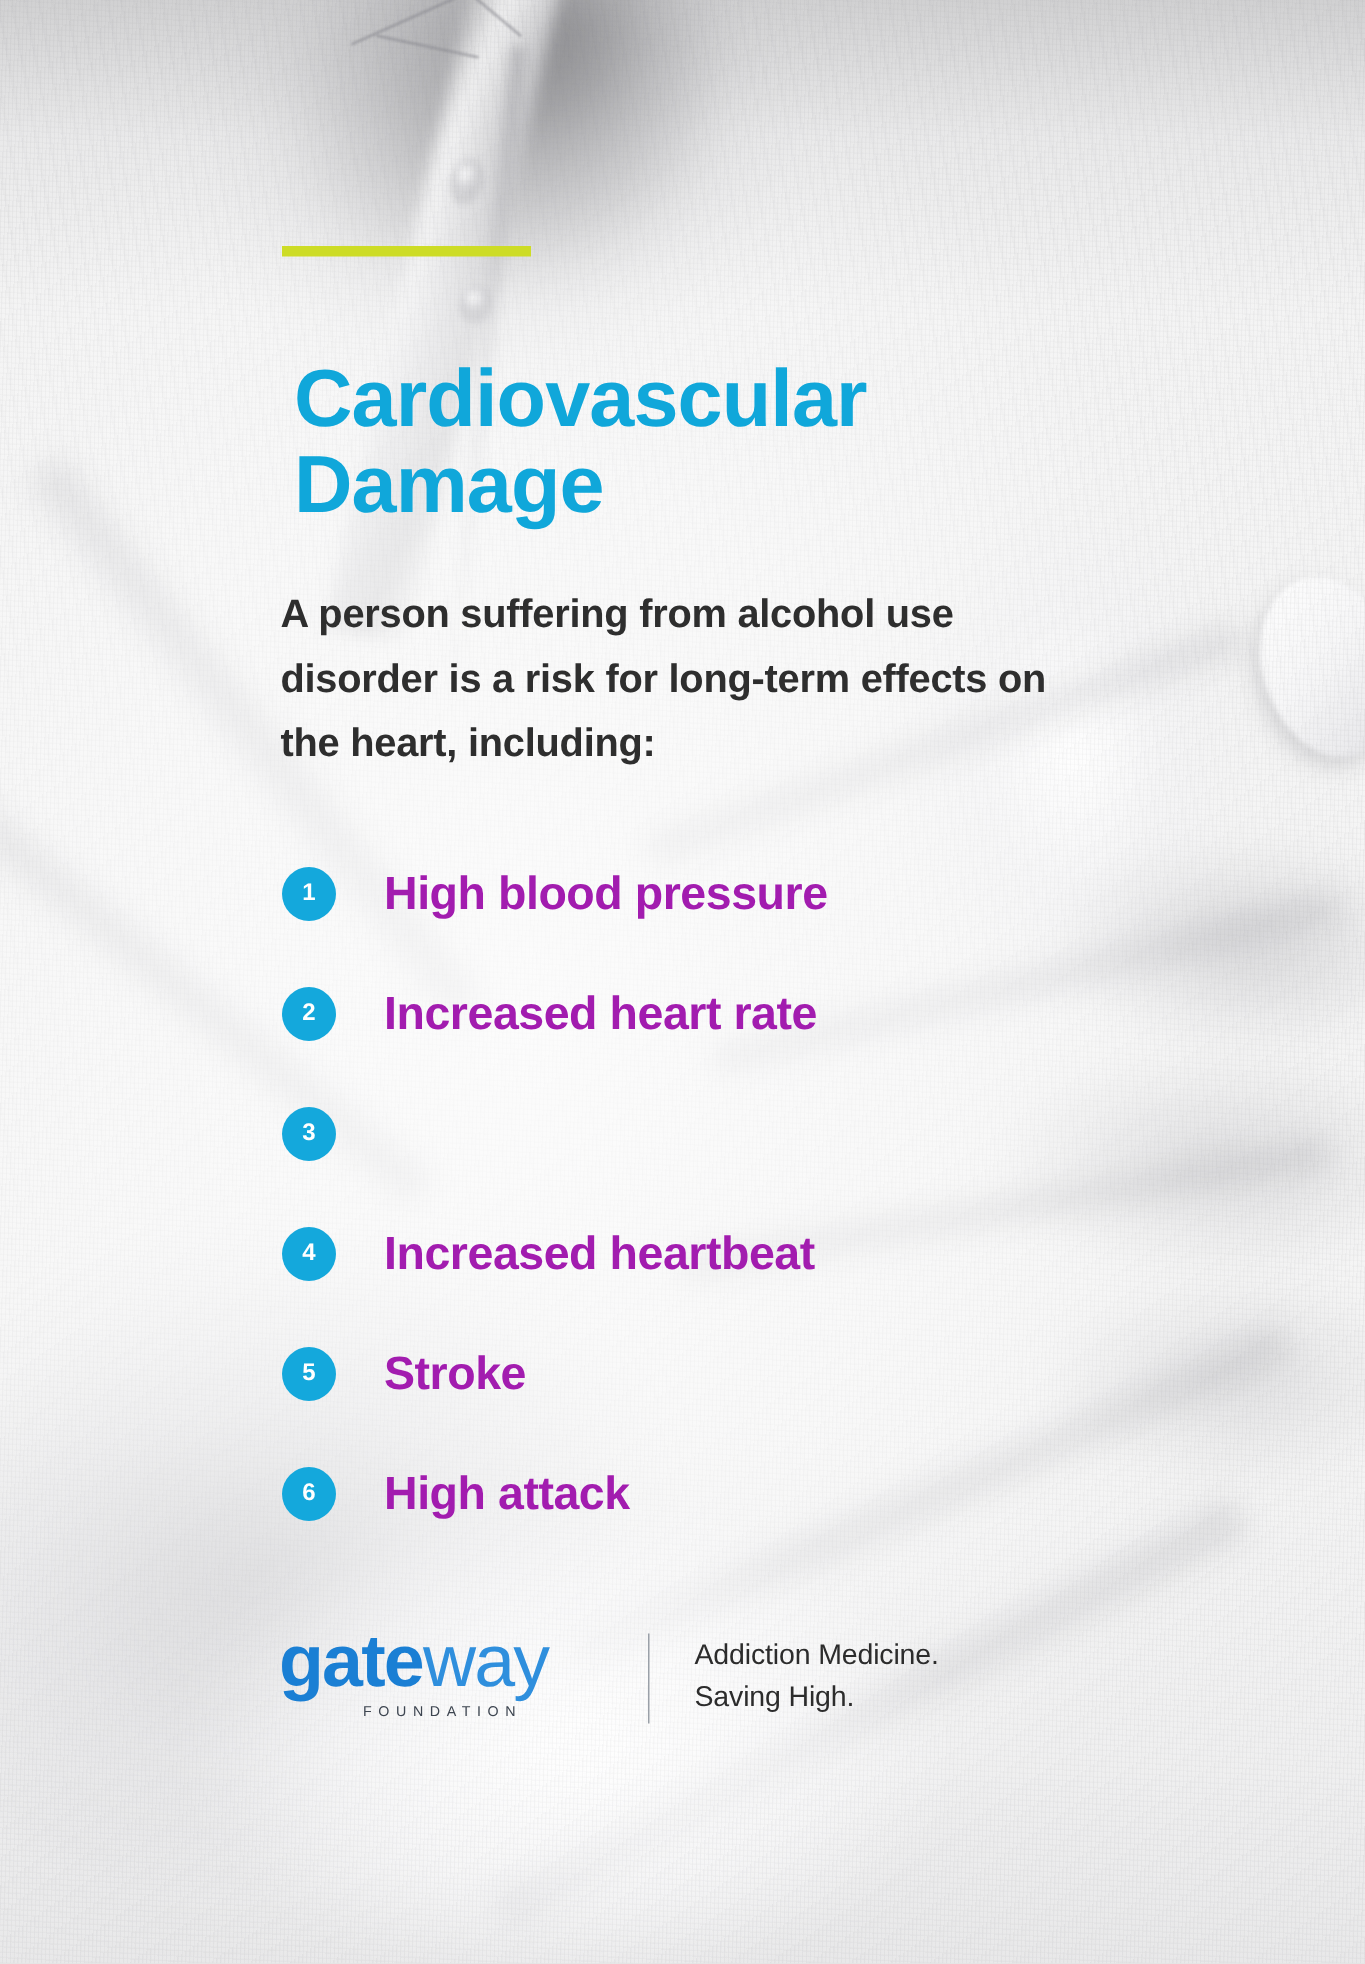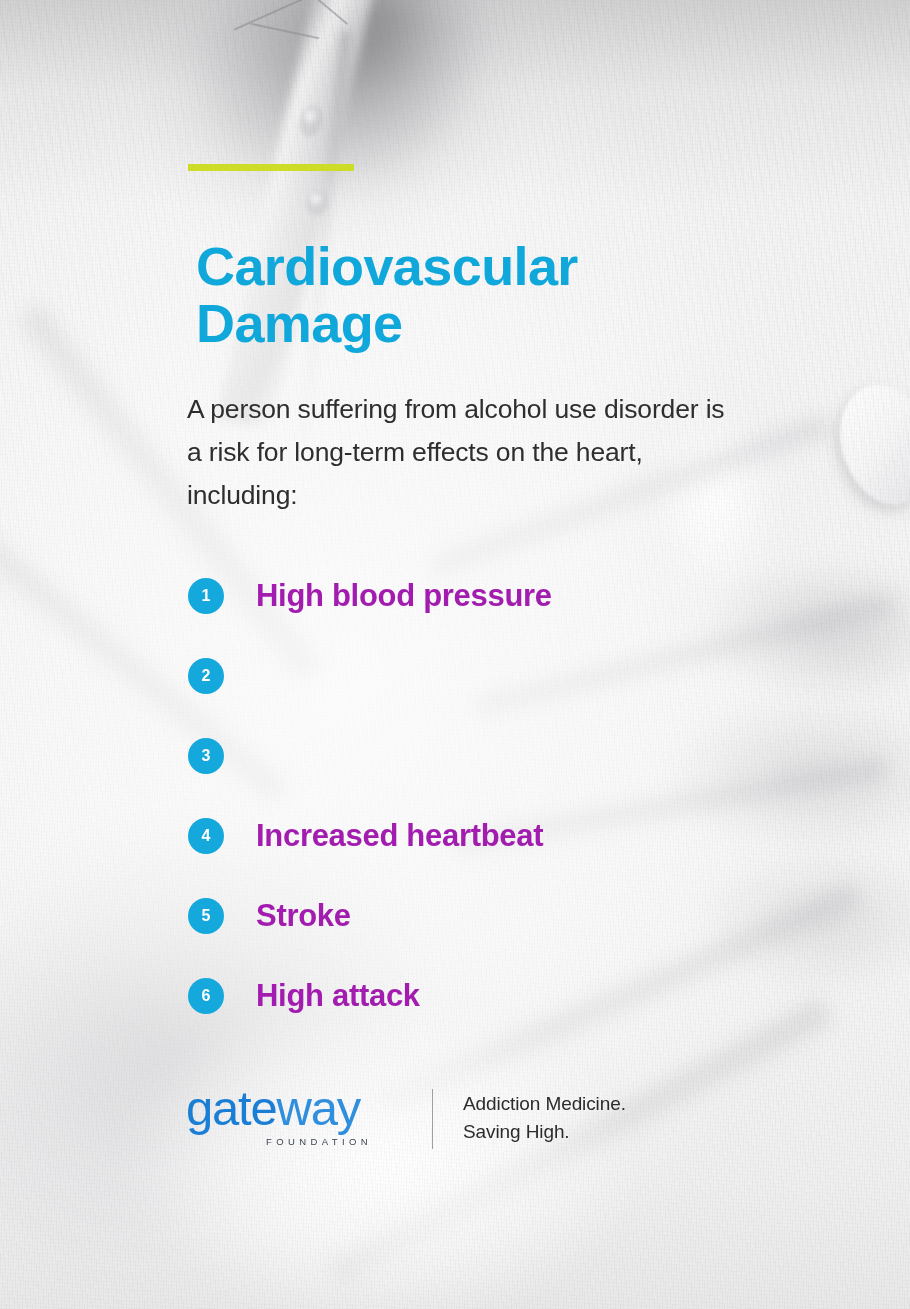--- a/index.html
+++ b/index.html
@@ -308,7 +308,7 @@
     margin: 0;
     color: #2e2e2e;
     font-size: 26.5px;
-    font-weight: 400;
+    font-weight: 700;
     line-height: 1.62;
     letter-spacing: -0.15px;
   }

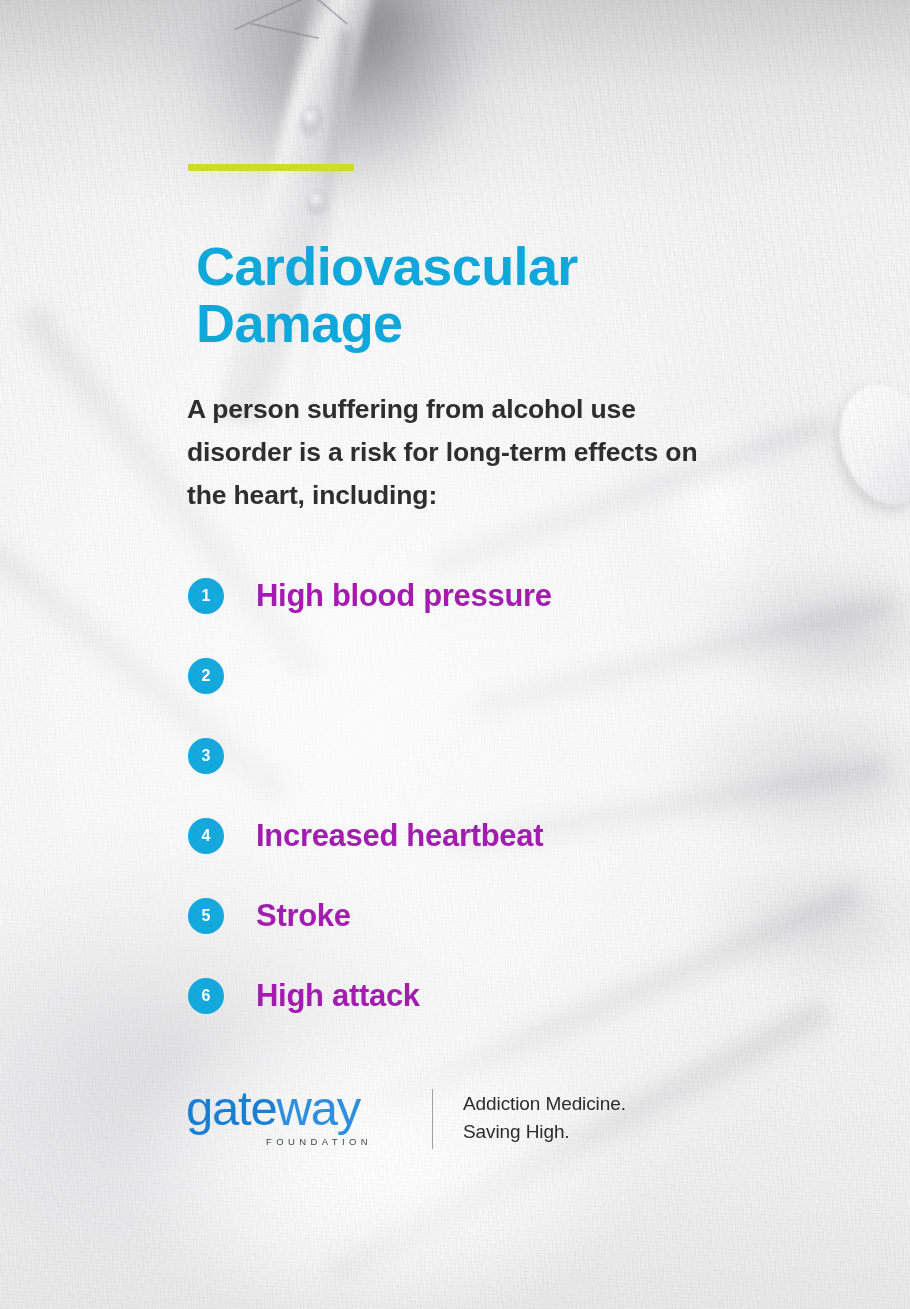--- a/index.html
+++ b/index.html
@@ -460,6 +460,7 @@
       </li>
       <li class="list-item">
         <span class="num-badge">2</span>
+        <span class="item-label">Increased heart rate</span>
       </li>
       <li class="list-item">
         <span class="num-badge">3</span>

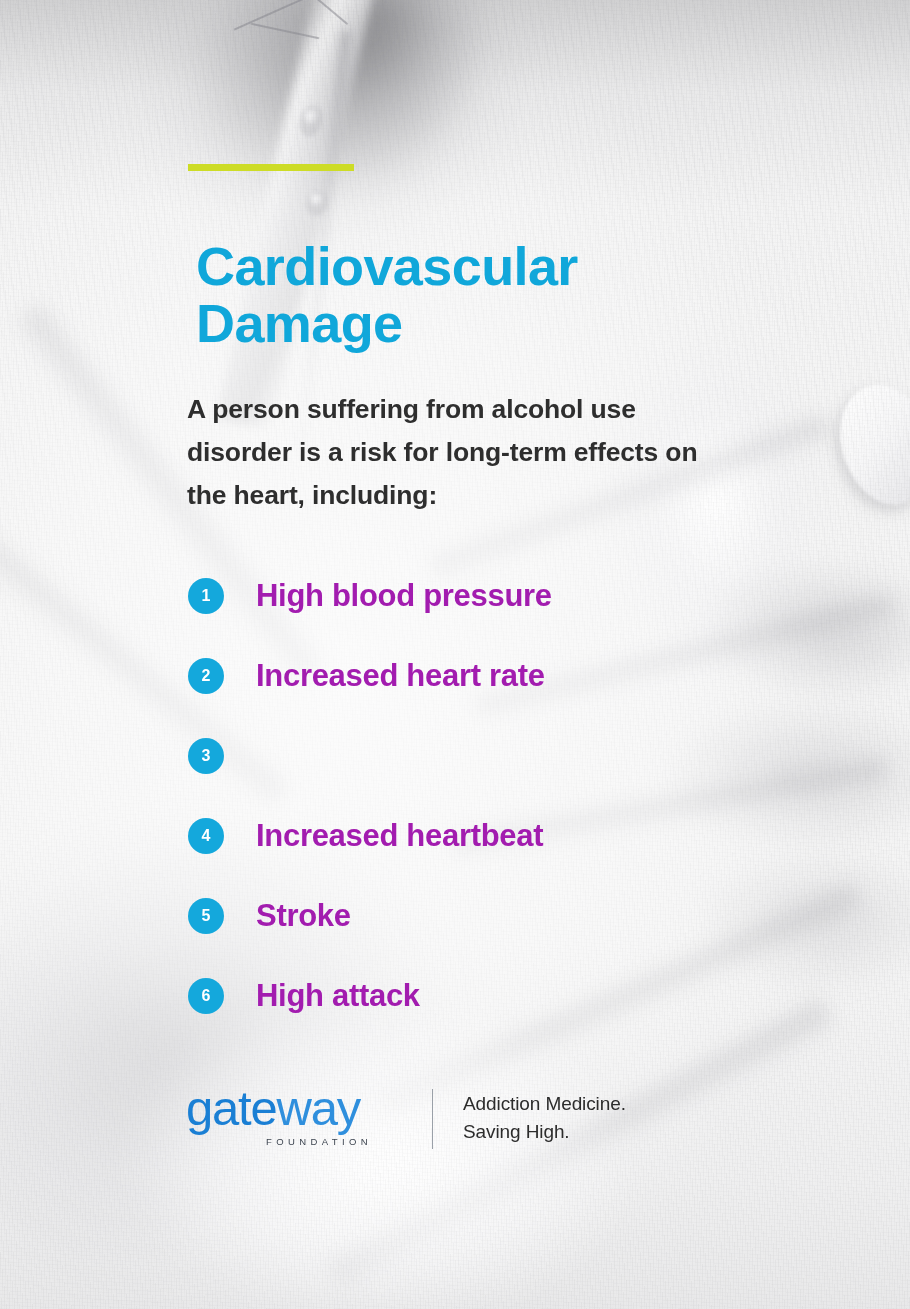--- a/index.html
+++ b/index.html
@@ -376,7 +376,7 @@
     white-space: nowrap;
   }
 
-  .logo-gate { font-weight: 400; }
+  .logo-gate { font-weight: 700; }
   .logo-way  { font-weight: 400; color: #2f8fdd; text-align: right; }
 
   .logo-foundation {

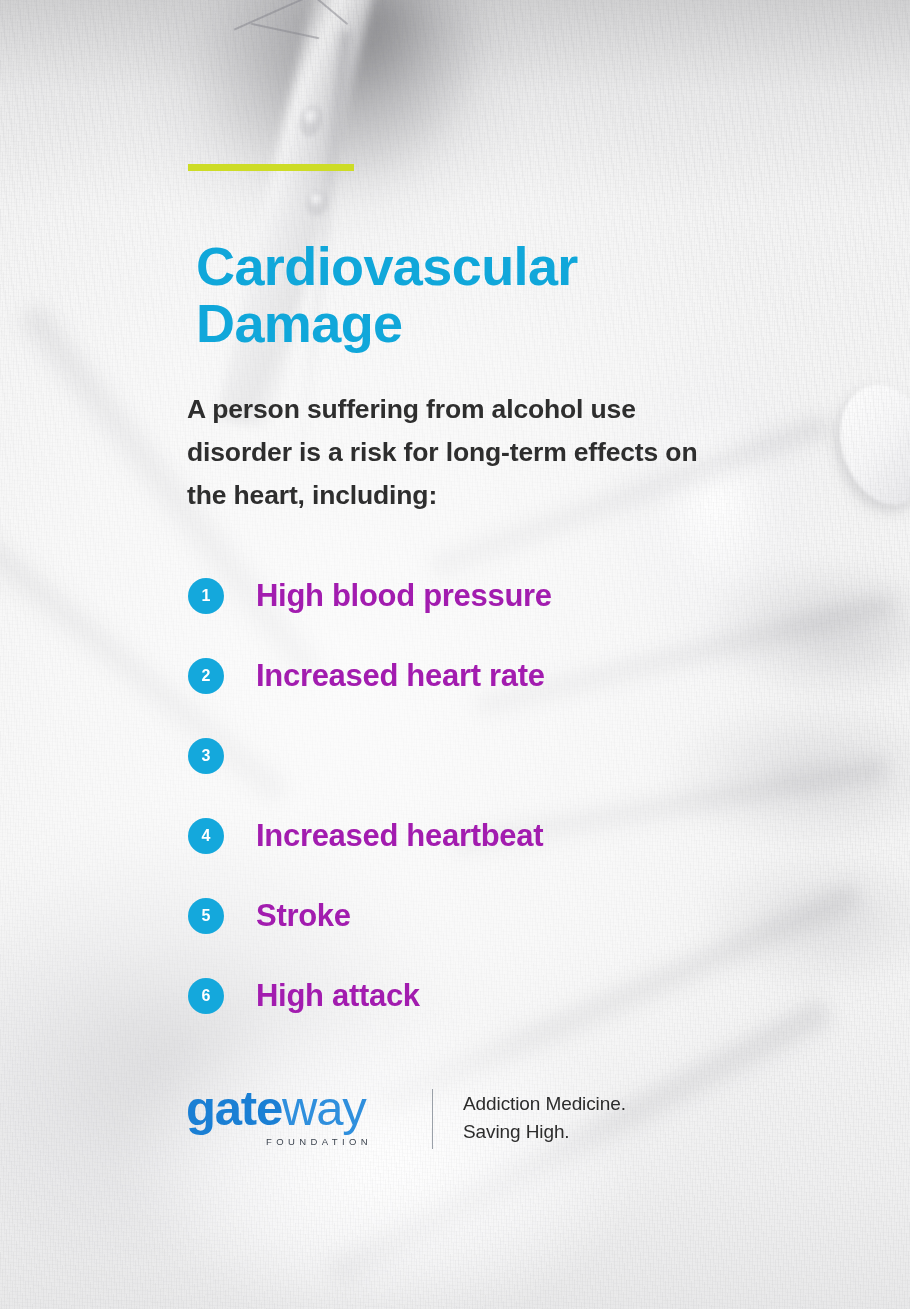--- a/index.html
+++ b/index.html
@@ -381,7 +381,7 @@
 
   .logo-foundation {
     margin-top: 3px;
-    margin-left: 40px;
+    margin-left: 16px;
     font-size: 9.5px;
     font-weight: 400;
     letter-spacing: 4.4px;

